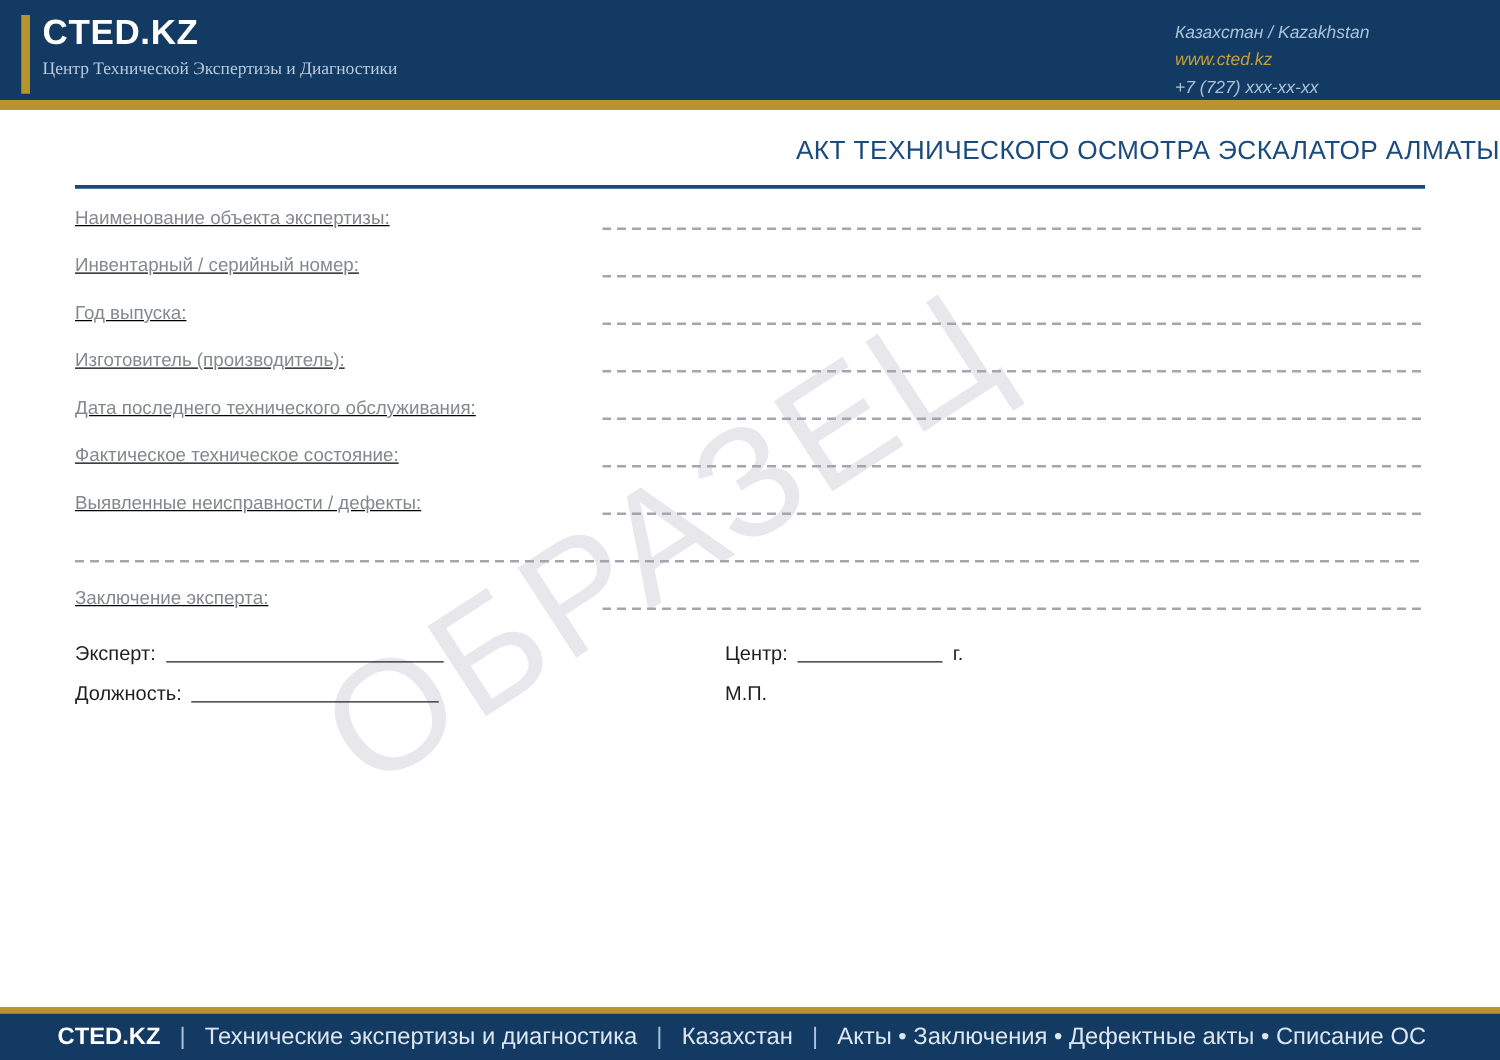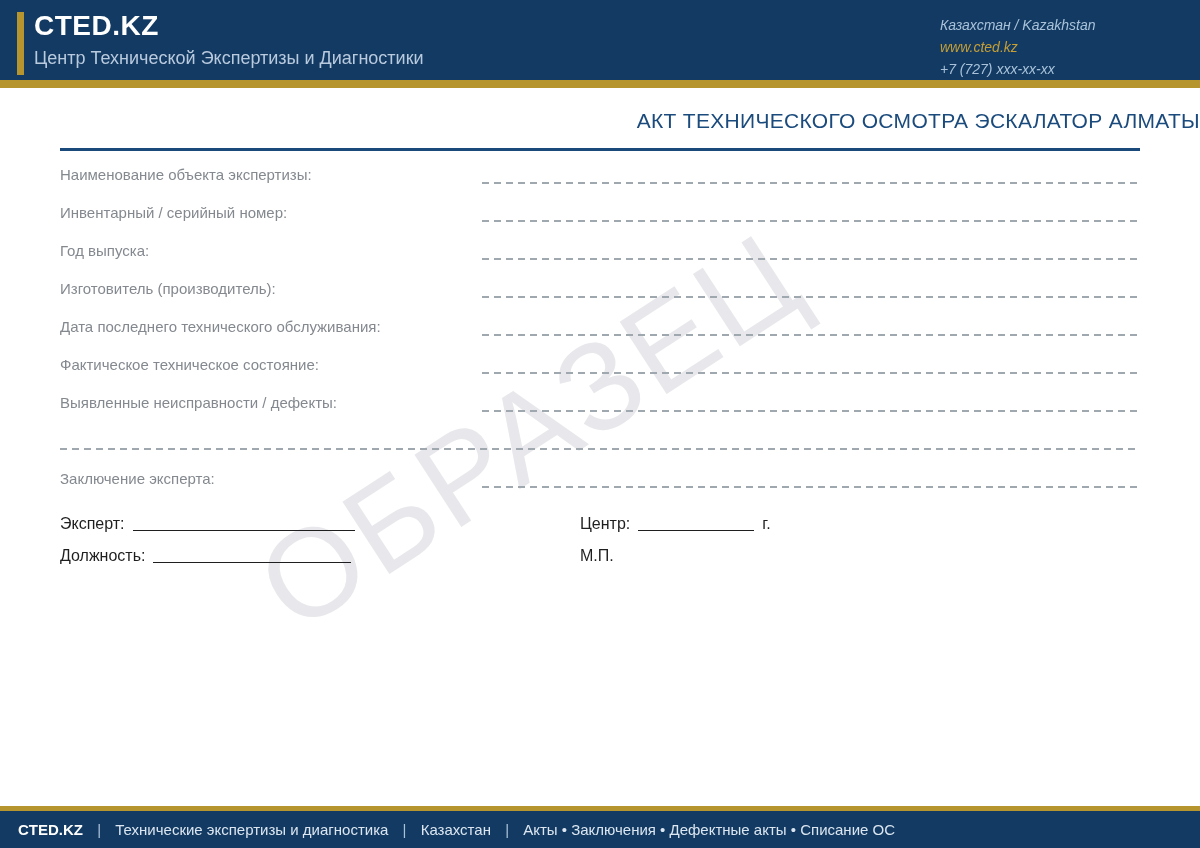--- a/index.html
+++ b/index.html
@@ -25,7 +25,7 @@
   .brand-bar{position:absolute;left:17px;top:12px;width:7px;height:63px;background:var(--gold);}
   .brand-block{position:absolute;left:34px;top:9px;}
   .brand-logo{color:#ffffff;font-size:28px;font-weight:bold;letter-spacing:0.5px;line-height:34px;}
-  .brand-tagline{color:var(--tagline);font-size:18px;margin-top:5px;}
+  .brand-tagline{color:var(--tagline);font-size:14px;margin-top:5px;font-family:Liberation Serif, serif;}
   .header-contacts{position:absolute;left:940px;top:14px;font-size:14px;line-height:22px;font-style:italic;}
   .hc-country{color:var(--header-light);}
   .hc-site{color:var(--link-gold);cursor:pointer;}

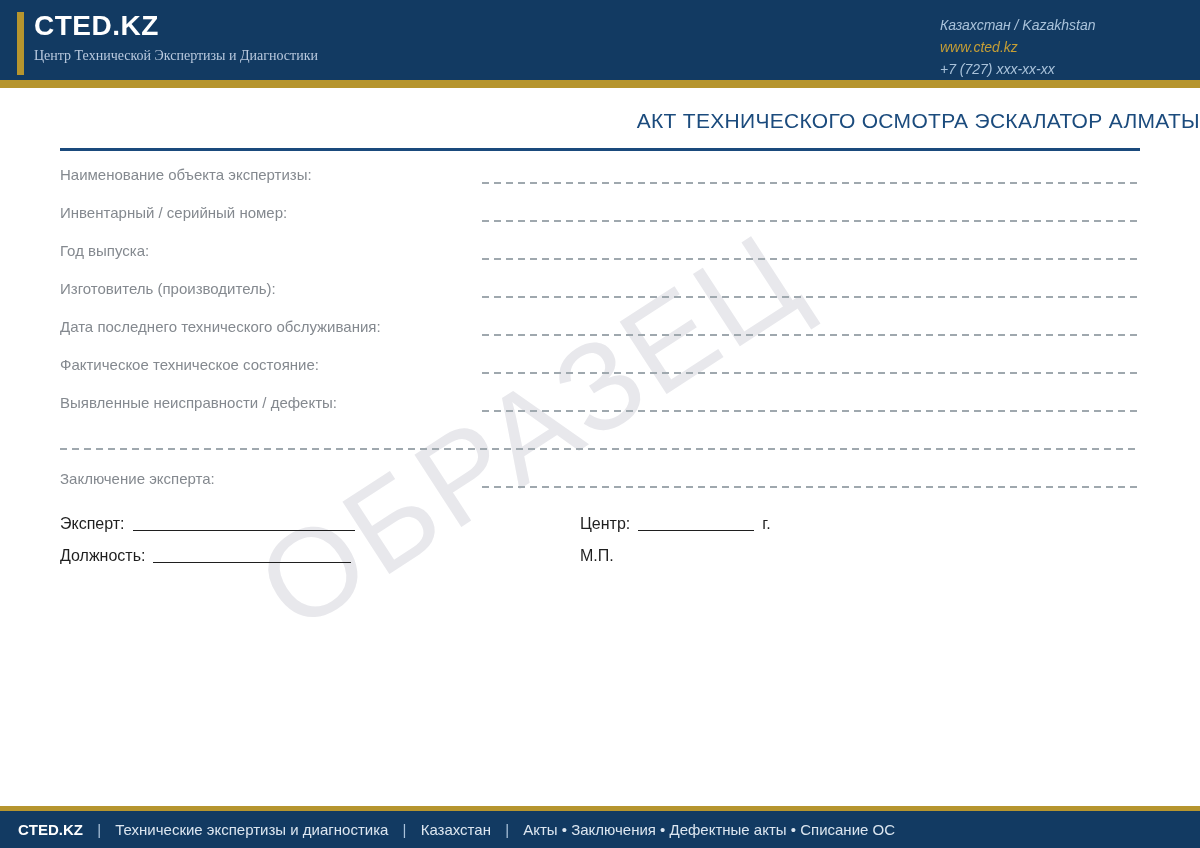--- a/index.html
+++ b/index.html
@@ -45,7 +45,7 @@
   .doc-title{margin-top:21px;text-align:right;color:var(--title-blue);font-size:21px;font-weight:500;letter-spacing:0.3px;}
   .doc-rule{height:3px;background:#1a4a7c;margin:15px 60px 0 60px;}
 
-  .form{margin-top:14px;padding:0 60px;}
+  .form{margin-top:14px;padding:0 60px;text-decoration:underline;}
   .form-row{display:flex;height:38px;}
   .form-label{width:422px;flex:0 0 422px;font-size:15px;color:var(--label-gray);padding-top:1px;}
   .form-line{flex:1;height:2px;margin-top:17px;

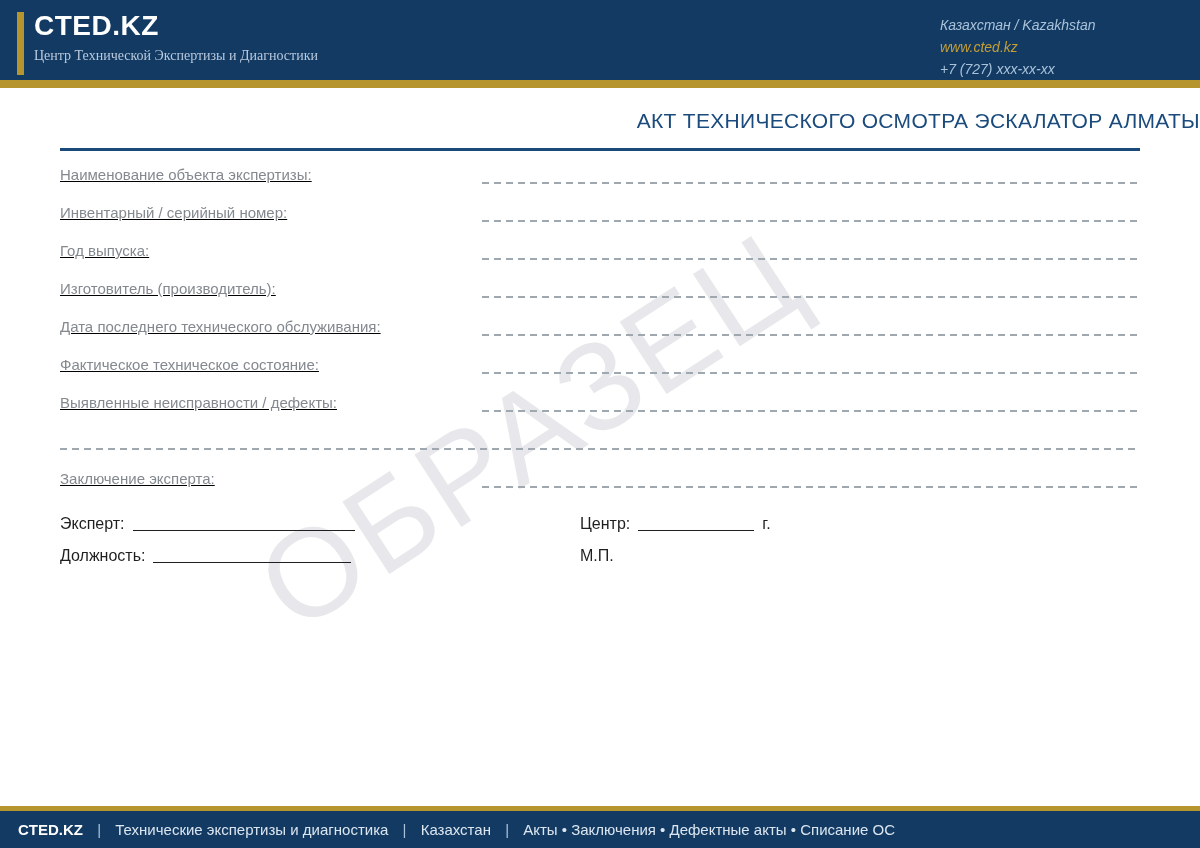--- a/index.html
+++ b/index.html
@@ -64,7 +64,7 @@
   
   .footer{position:absolute;left:0;bottom:0;width:1200px;height:42px;background:var(--navy);
     border-top:5px solid var(--gold);z-index:2;display:flex;align-items:center;}
-  .footer-inner{padding-left:18px;font-size:15px;color:var(--footer-text);white-space:nowrap;text-align:right;}
+  .footer-inner{padding-left:46px;font-size:19px;color:var(--footer-text);white-space:nowrap;text-align:right;}
   .footer-inner .fbrand{font-weight:bold;color:#ffffff;}
   .fsep{margin:0 10px;color:var(--header-light);}
 </style>

